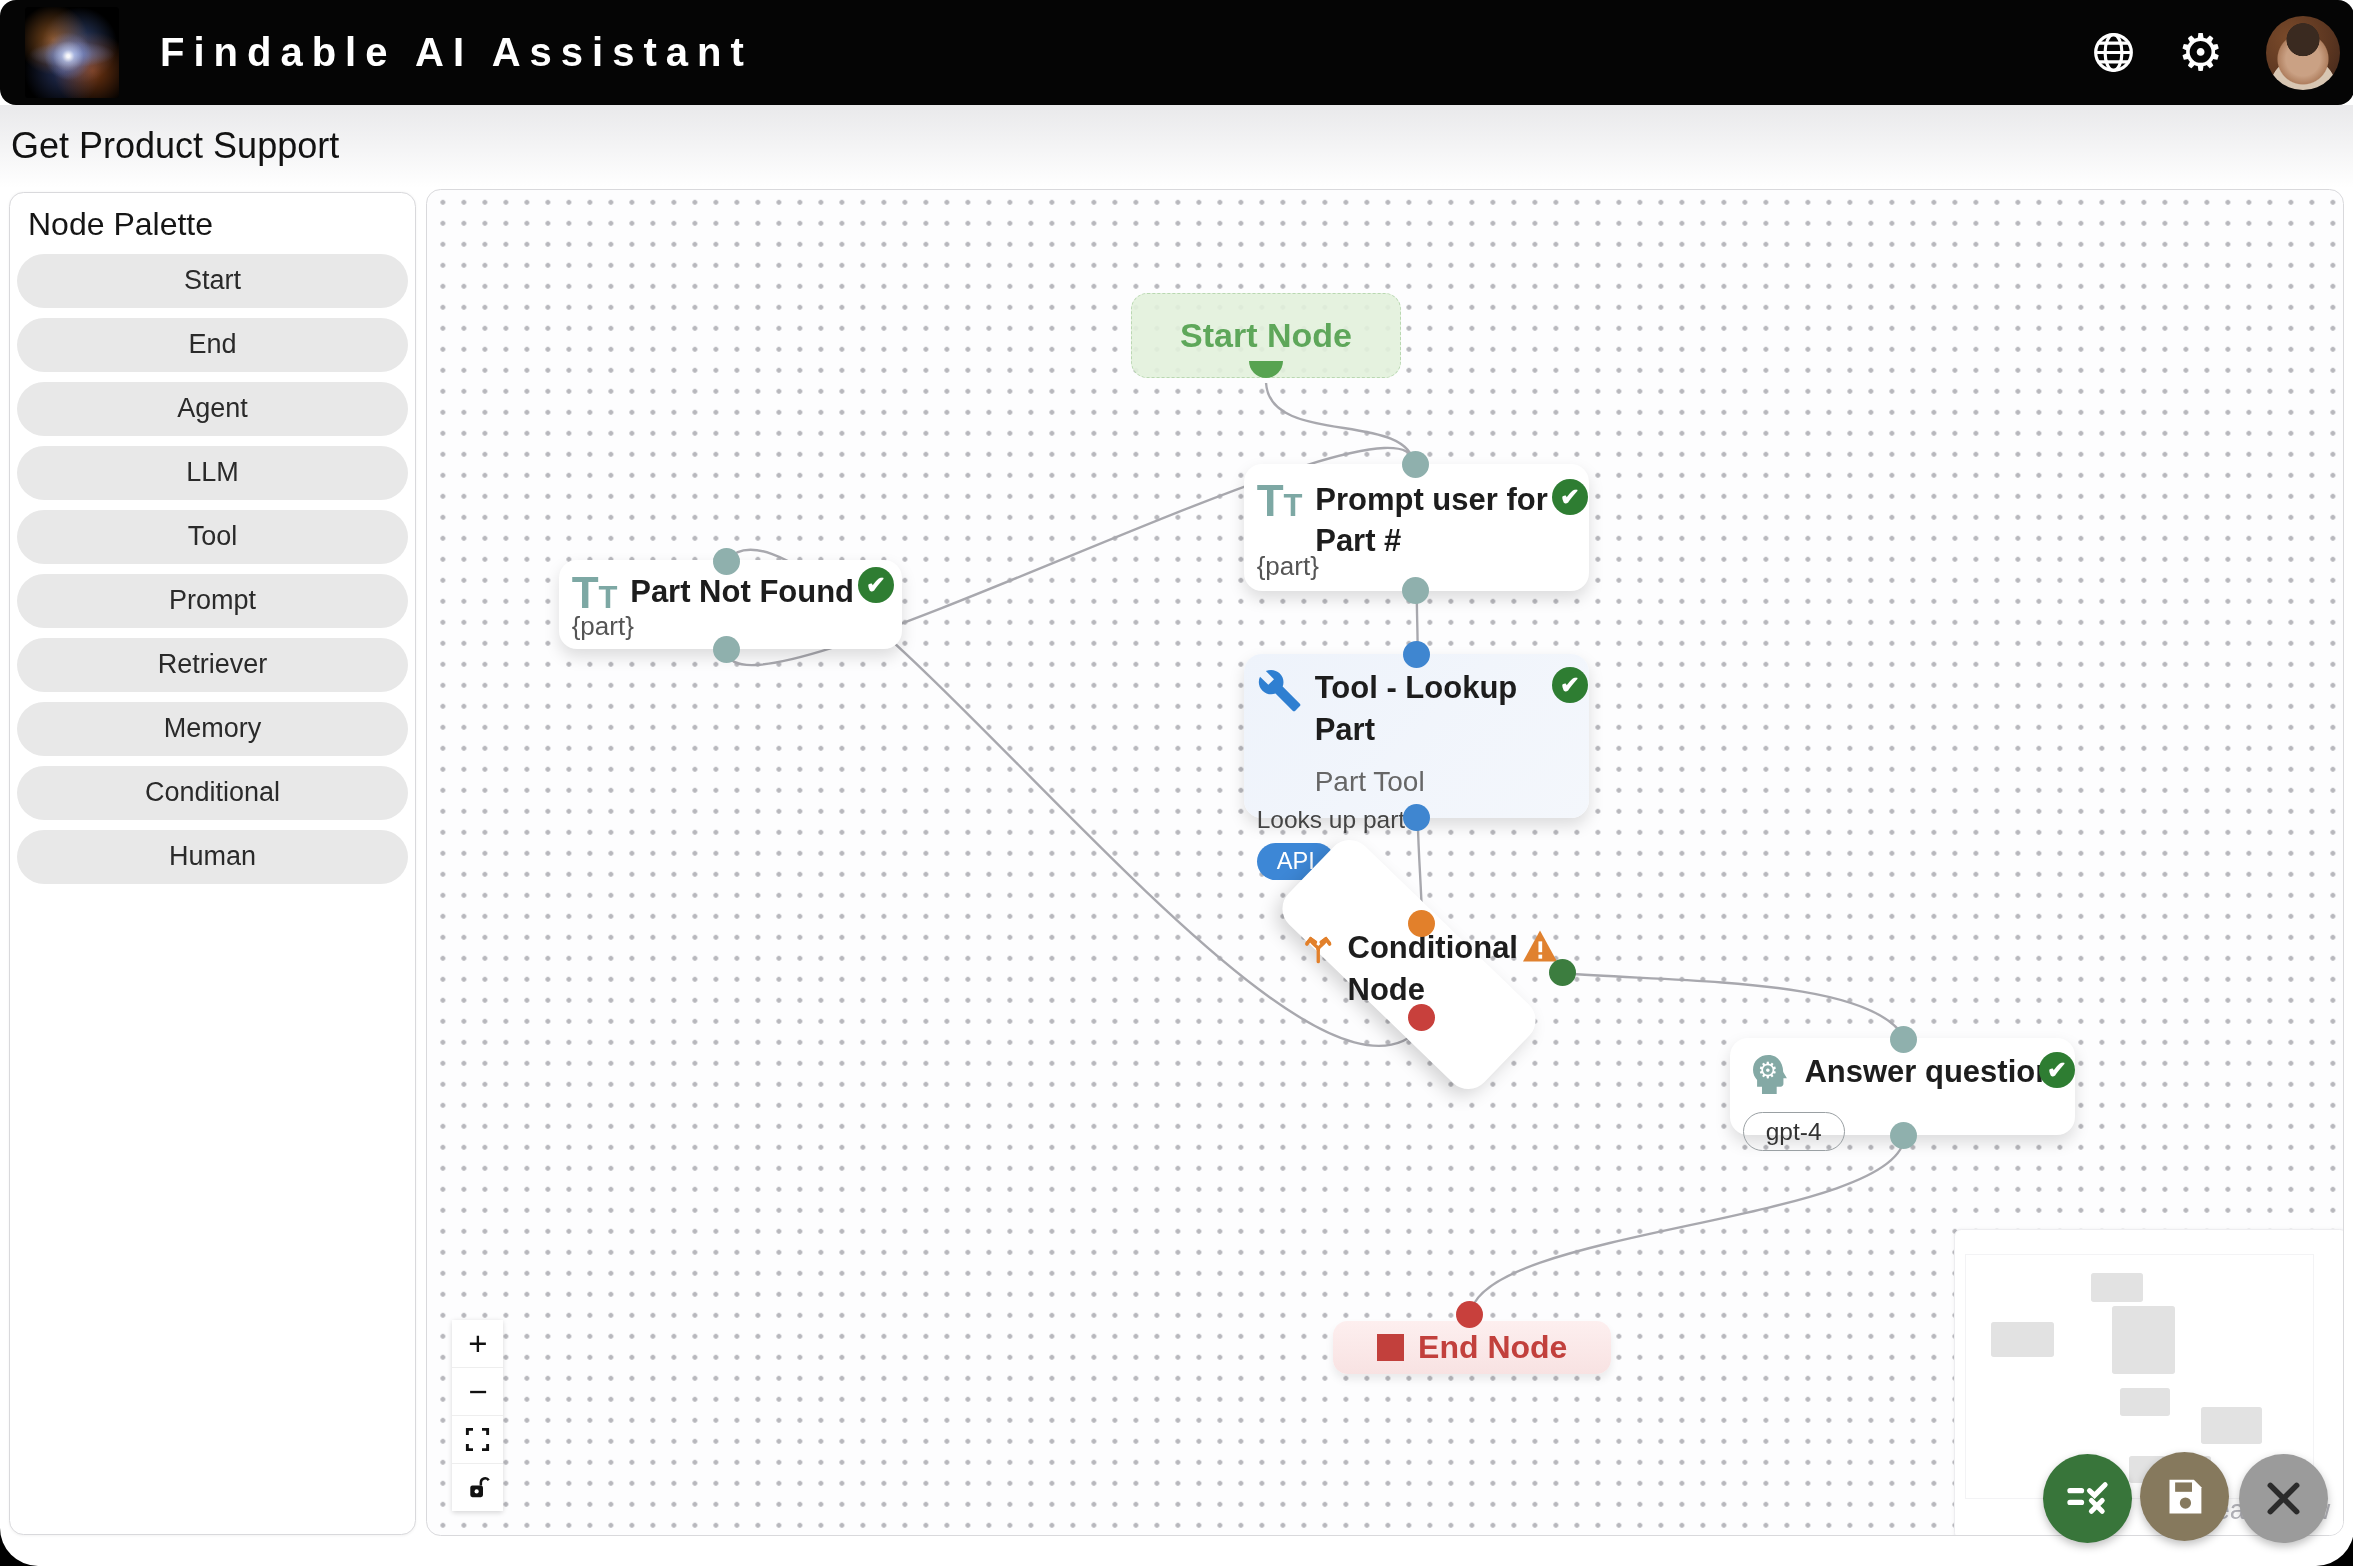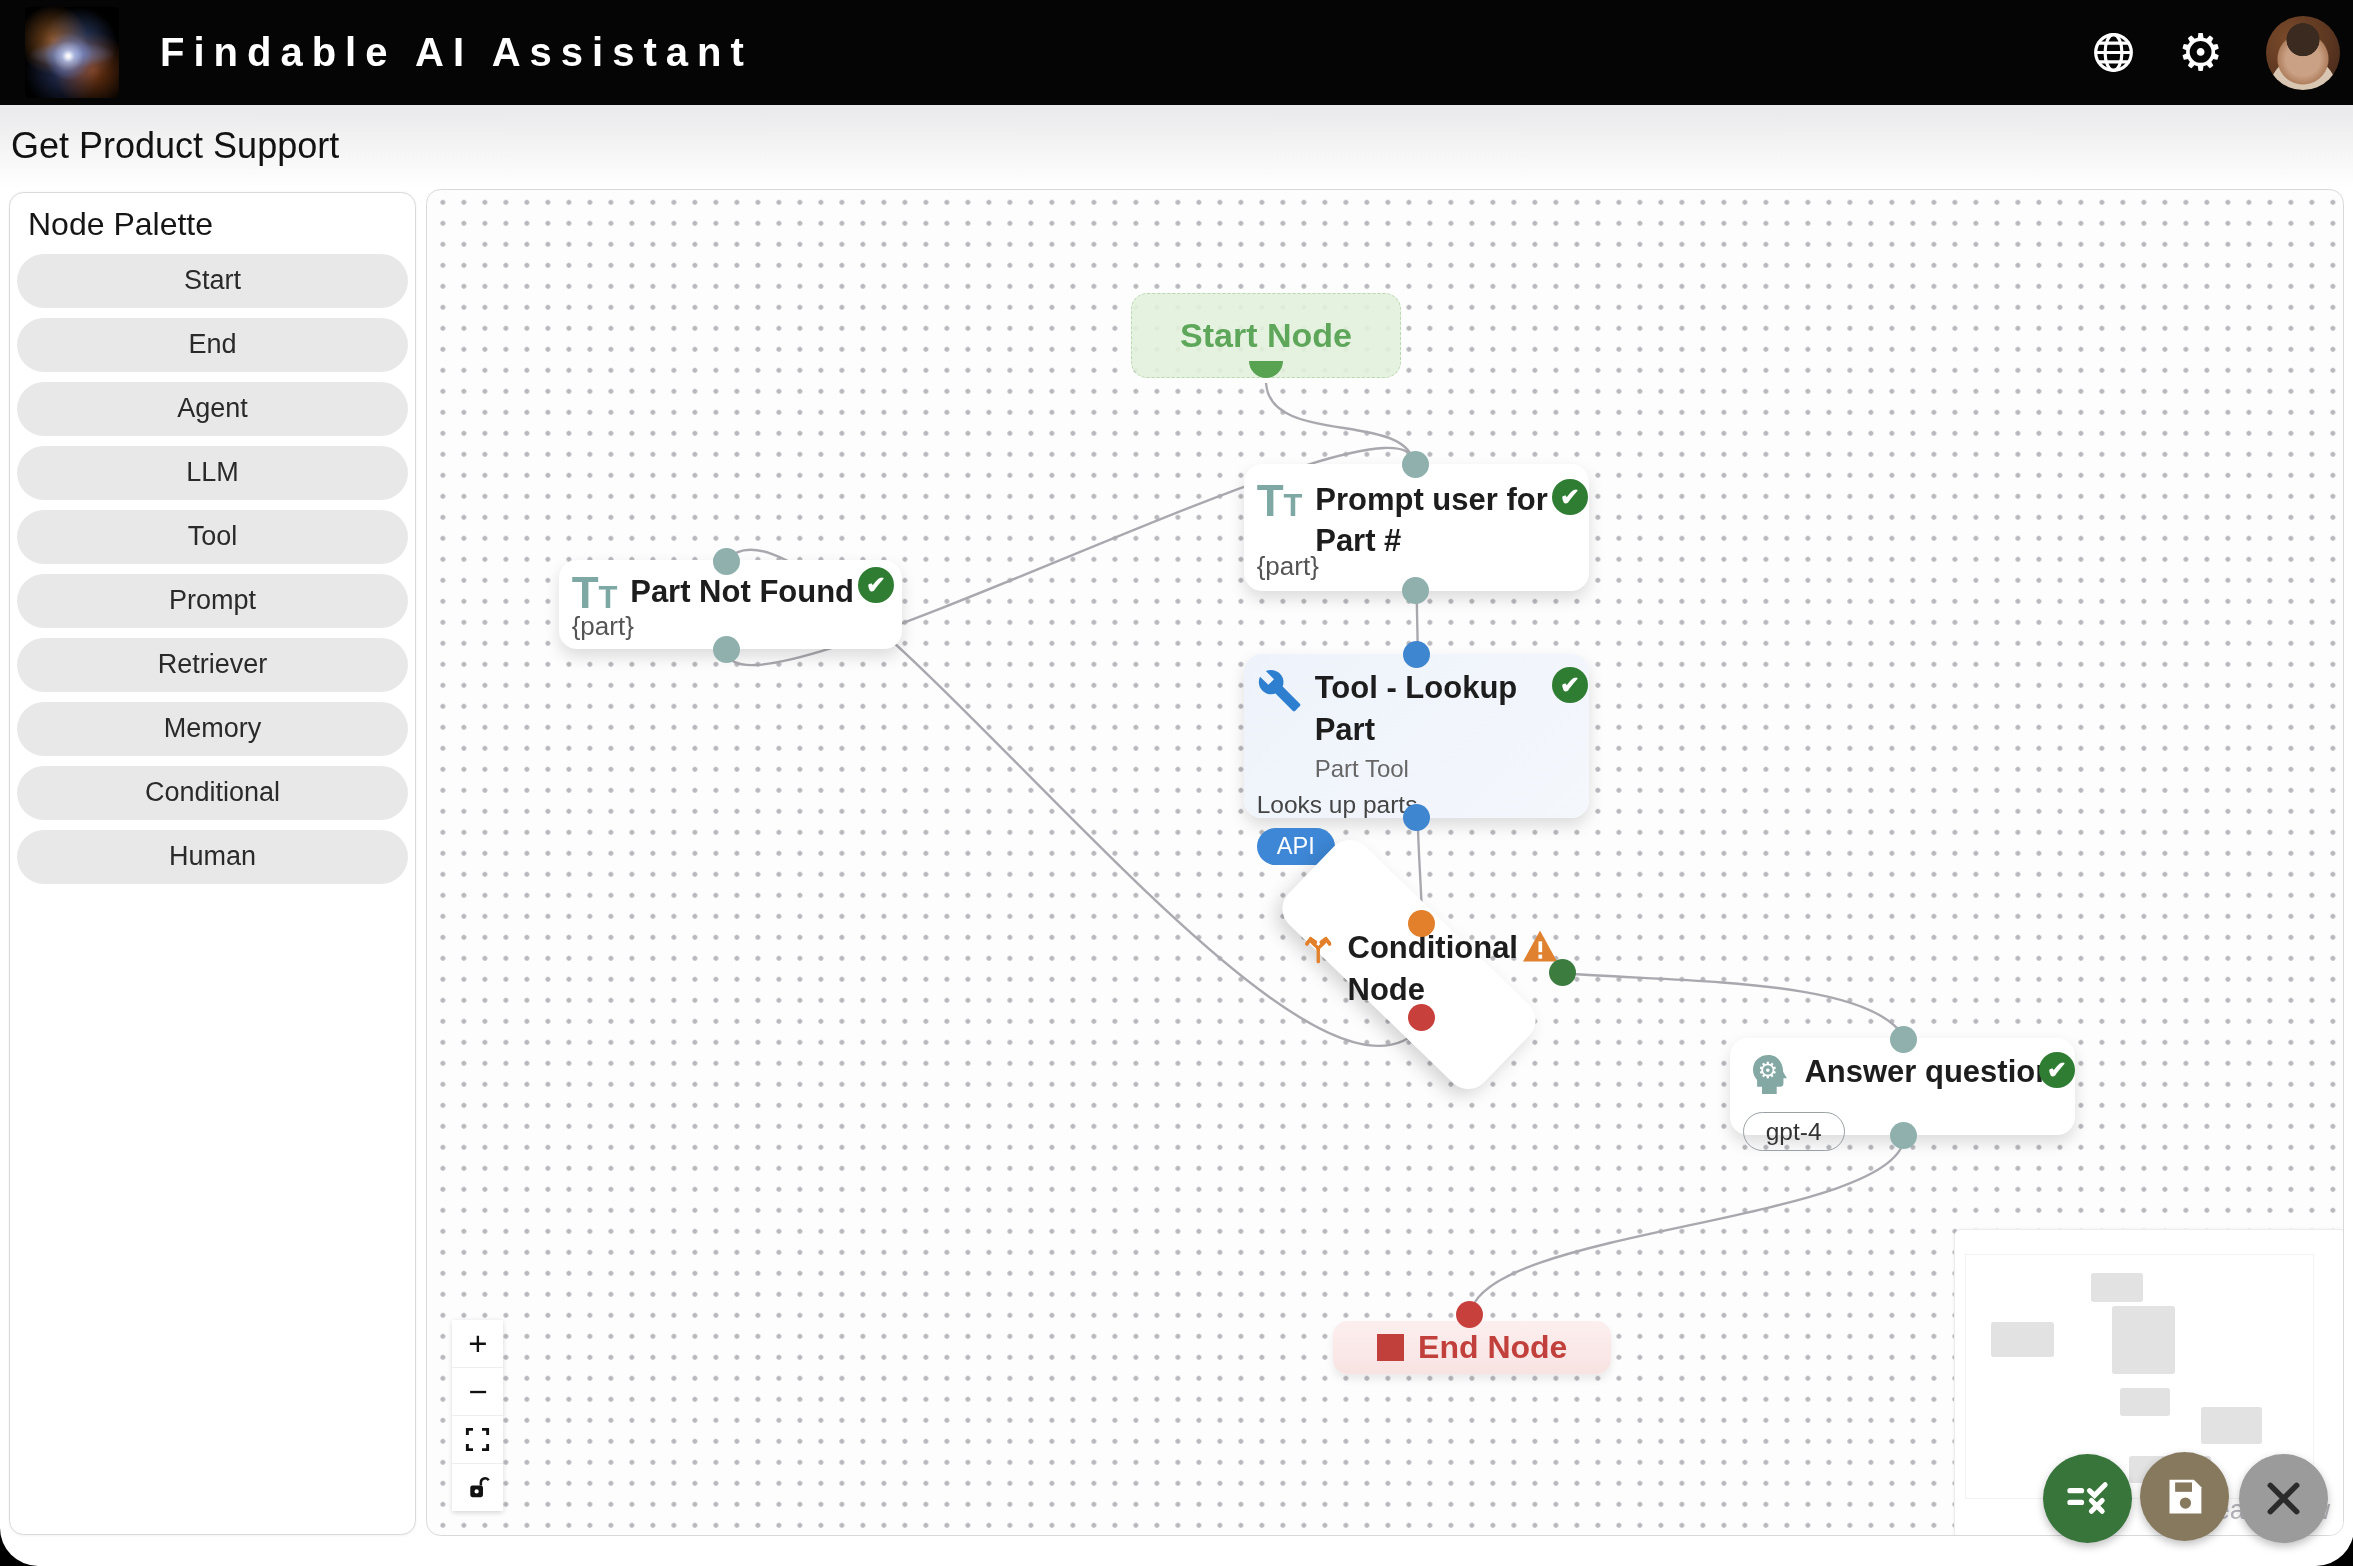--- a/index.html
+++ b/index.html
@@ -8,7 +8,7 @@
        font-family:"Liberation Sans",sans-serif;}
   
   .header{position:absolute;left:0;top:0;width:100%;height:105px;background:#050505;
-          display:flex;align-items:center;}
+          display:flex;align-items:center;border-radius:16px;}
   .logo{position:absolute;left:25.4px;top:7.3px;width:94px;height:91px;border-radius:3.6px;
         background:
           radial-gradient(circle at 46% 54%, rgba(255,255,255,.95) 2%, rgba(200,215,255,.6) 9%, rgba(120,150,230,.25) 22%, transparent 34%),

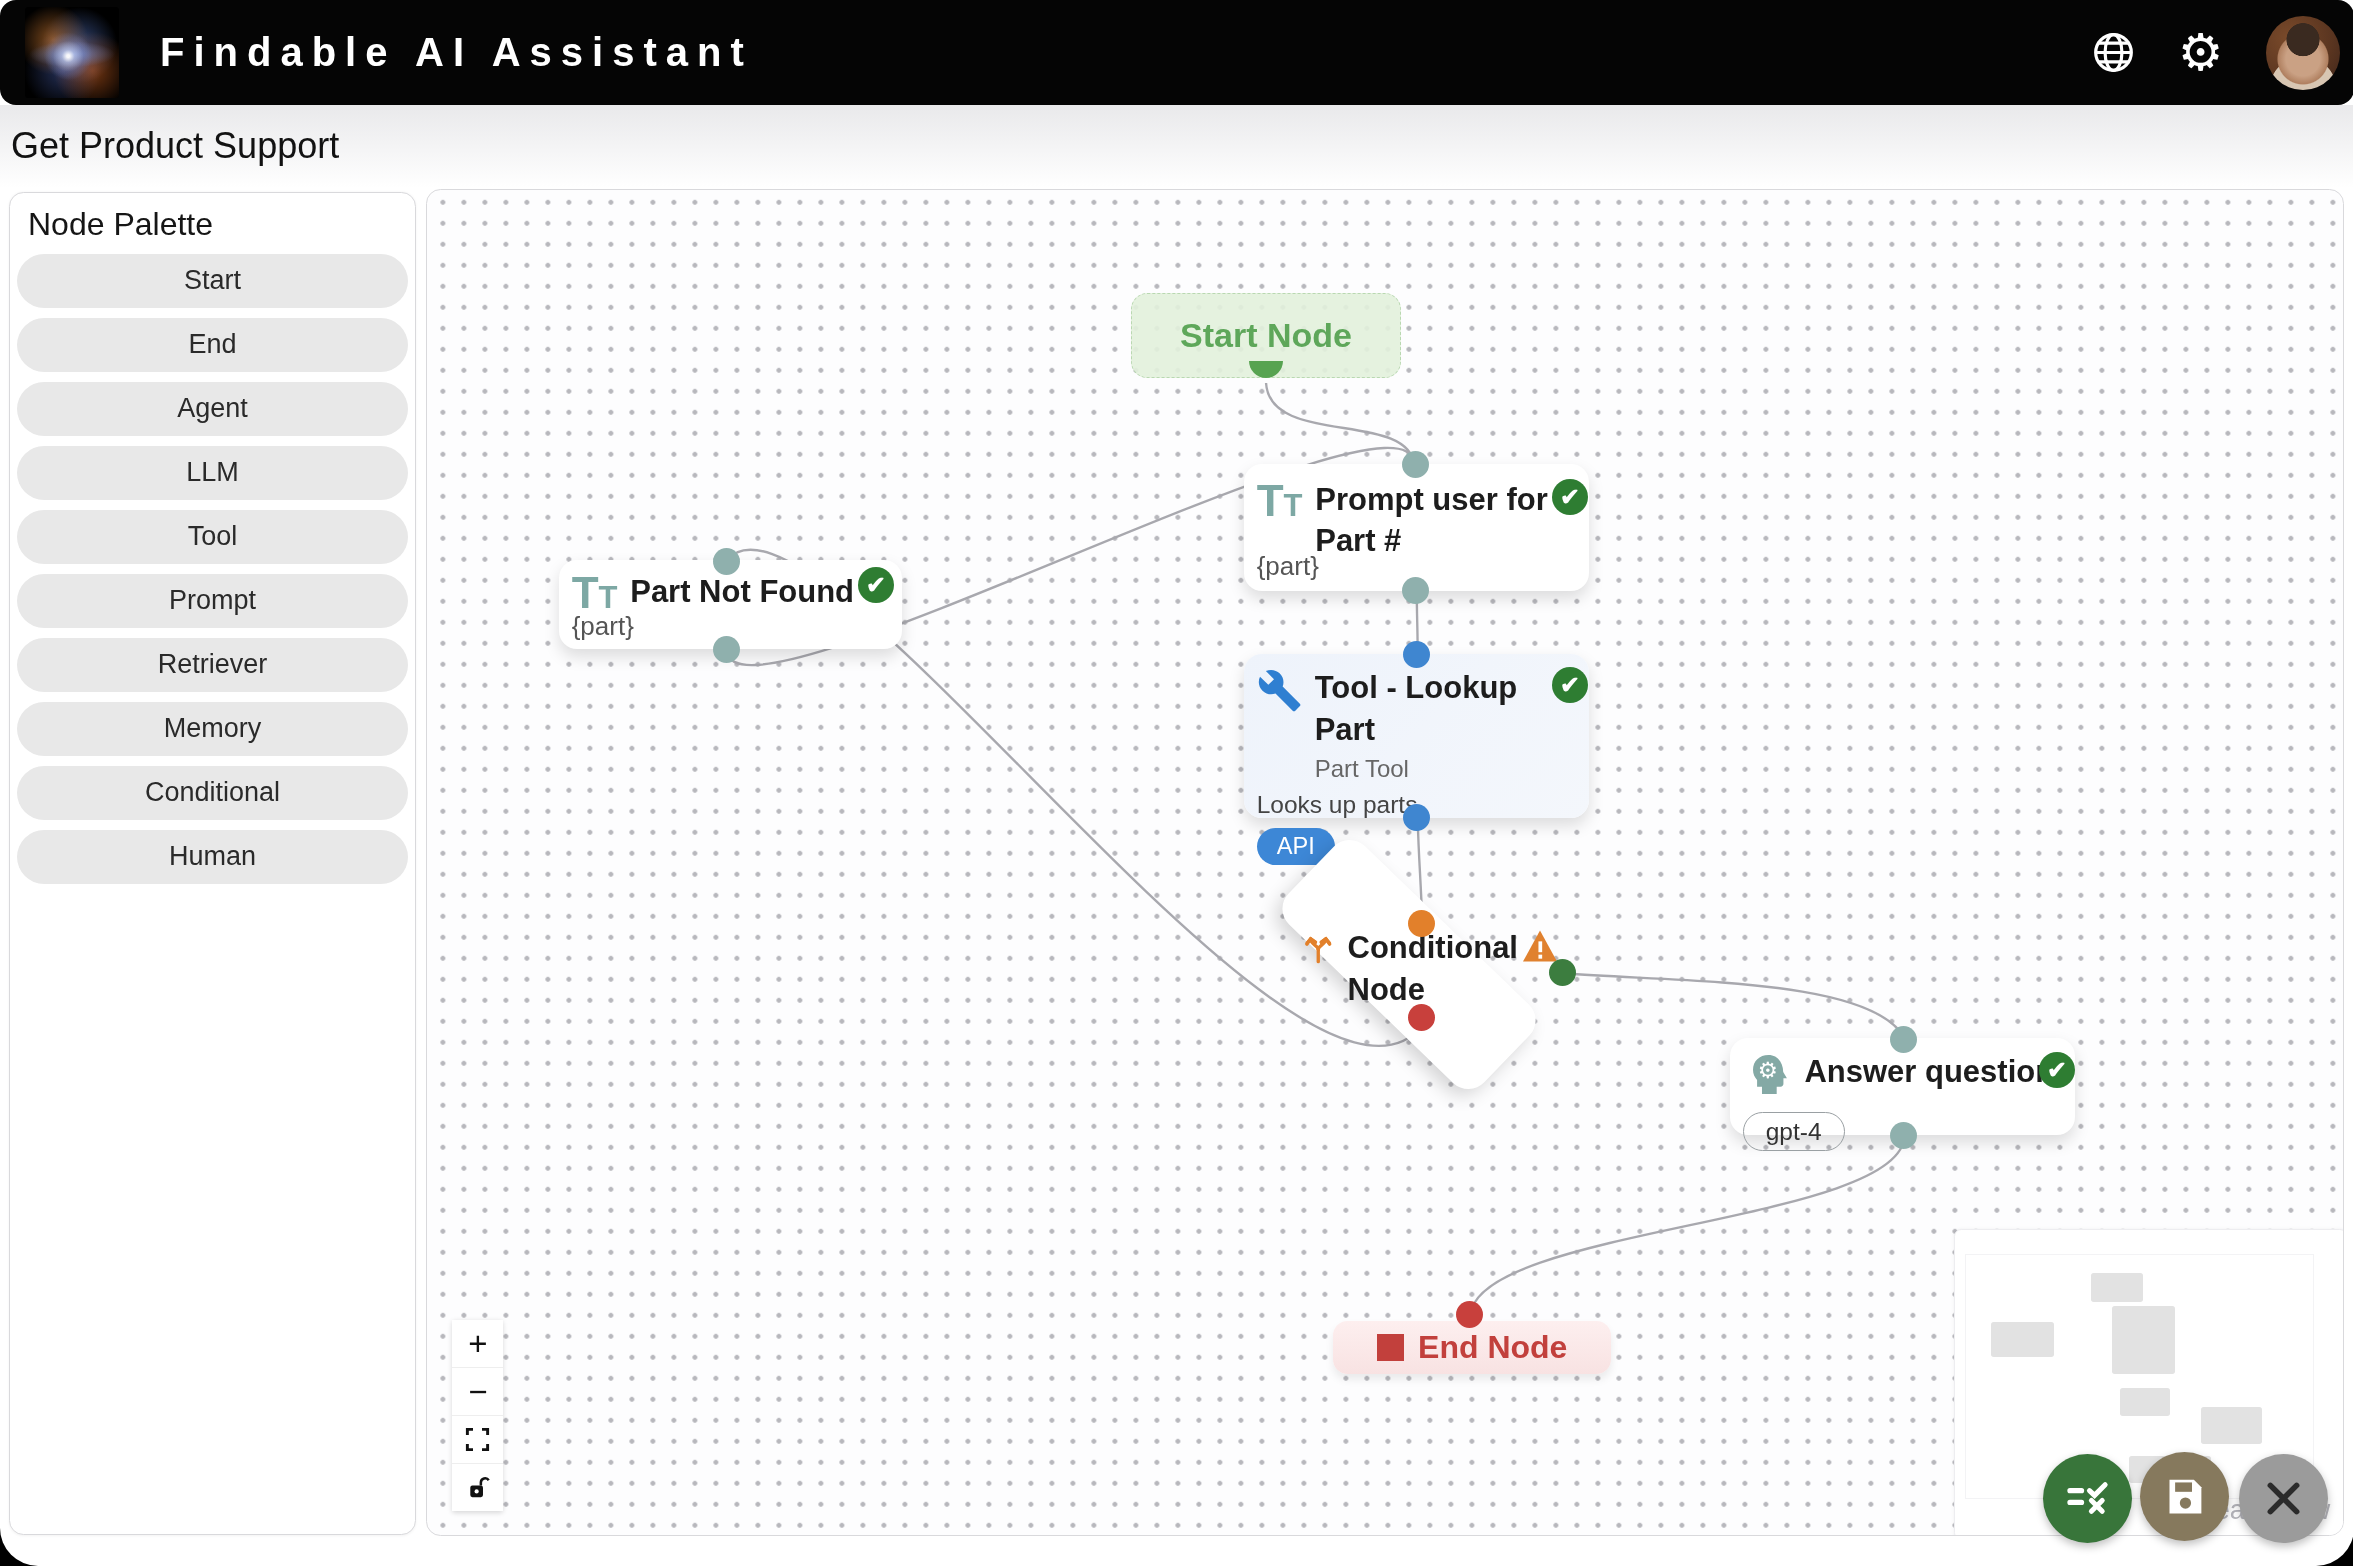--- a/index.html
+++ b/index.html
@@ -179,7 +179,7 @@
         </svg>
         <div>
           <div class="ntitle">Tool - Lookup Part</div>
-          <div class="nfield" style="font-size:24px;color:#666;margin-top:5px">Part Tool</div>
+          <div class="nfield" style="font-size:28px;color:#666;margin-top:16px">Part Tool</div>
         </div>
       </div>
       <div class="nfield" style="font-size:24.5px;color:#444;margin-top:7.3px">Looks up parts</div>

